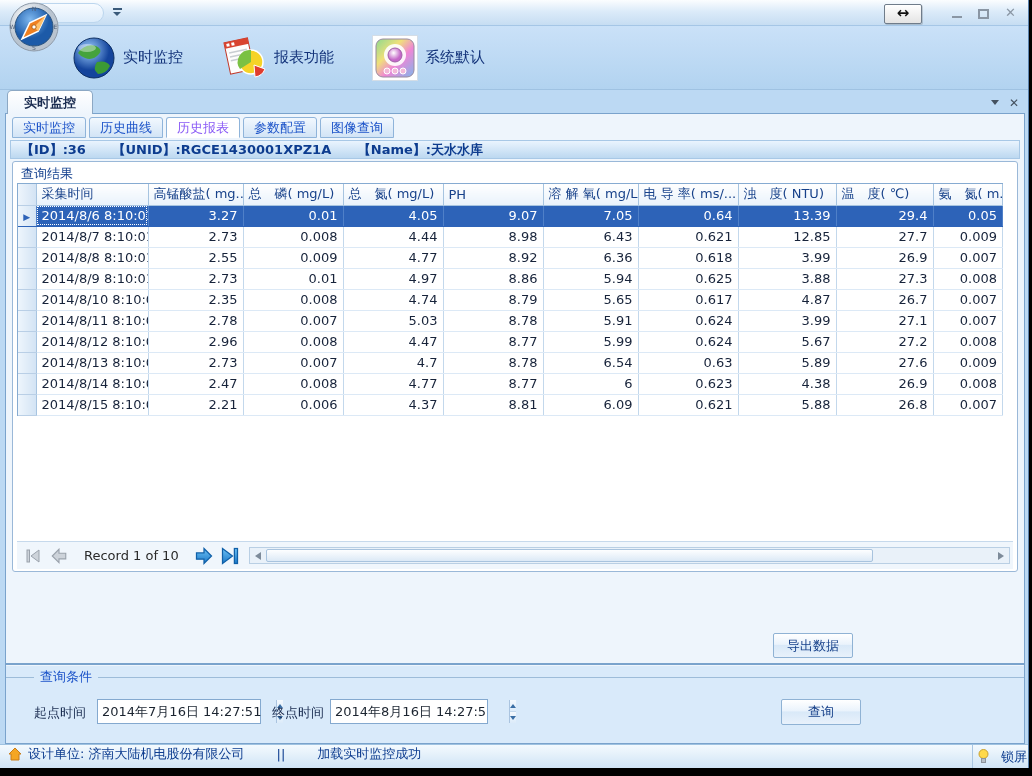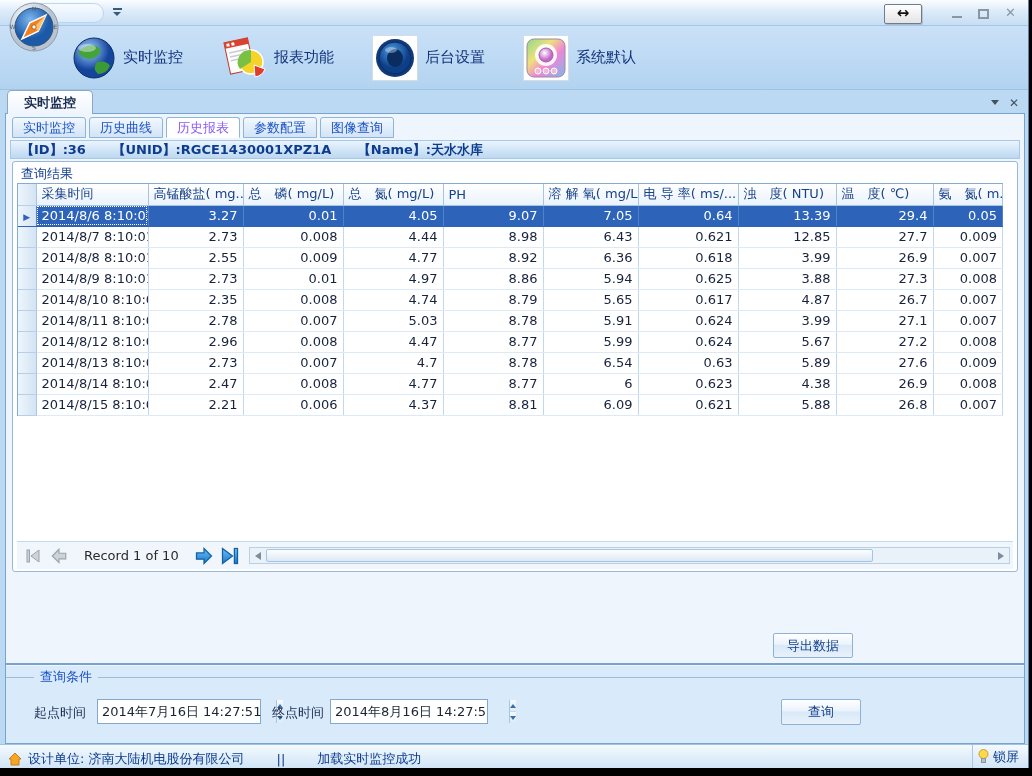--- a/index.html
+++ b/index.html
@@ -221,23 +221,6 @@
       <span class="rb-label">报表功能</span>
     </div>
 
-    <div class="rb-btn">
-      <span class="icon-tile">
-        <svg width="42" height="42" viewBox="0 0 42 42">
-          <defs>
-              <radialGradient id="knob" cx="42%" cy="30%">
-                <stop offset="0%" stop-color="#4fa0e8"></stop>
-                <stop offset="100%" stop-color="#0c3f88"></stop>
-              </radialGradient>
-            </defs>
-          <circle cx="21" cy="21" r="19" fill="#123a7a"></circle>
-          <circle cx="21" cy="21" r="16" fill="url(#knob)" stroke="#0a2c5e"></circle>
-          <ellipse cx="21" cy="21" rx="8" ry="9" fill="#0a2c5e"></ellipse>
-          <ellipse cx="17" cy="13" rx="6" ry="3" fill="rgba(255,255,255,.35)"></ellipse>
-        </svg>
-      </span>
-      <span class="rb-label">后台设置</span>
-    </div>
 
     <div class="rb-btn">
       <span class="icon-tile">

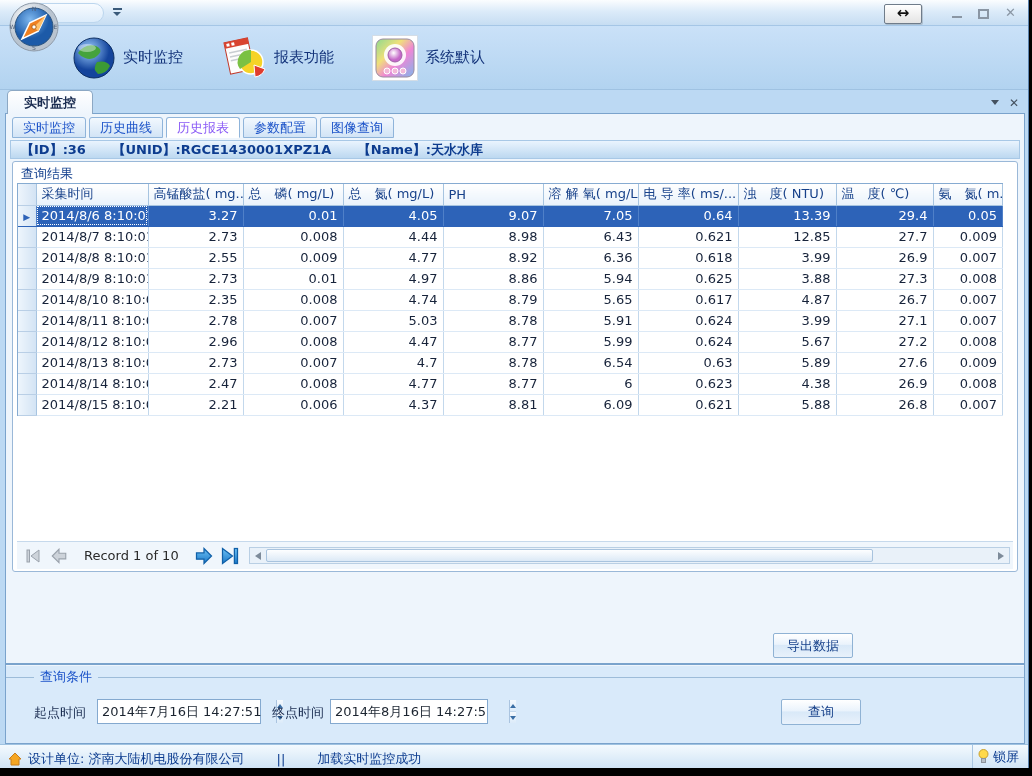--- a/index.html
+++ b/index.html
@@ -134,7 +134,7 @@
   
   .statusbar { position:absolute; left:0; right:0; top:744px; height:24px;
     background:linear-gradient(#f4fafe,#d0e4f6); border-top:1px solid #9fc2e0;
-    display:flex; align-items:flex-end; font-size:13px; color:#0d3c8f; }
+    display:flex; align-items:flex-start; font-size:13px; color:#0d3c8f; }
   .sb-left { display:flex; align-items:center; gap:6px; padding-left:8px; }
   .sb-sep { margin:0 26px; }
   .sb-right { margin-left:auto; width:56px; border-left:1px solid #aac6e2;

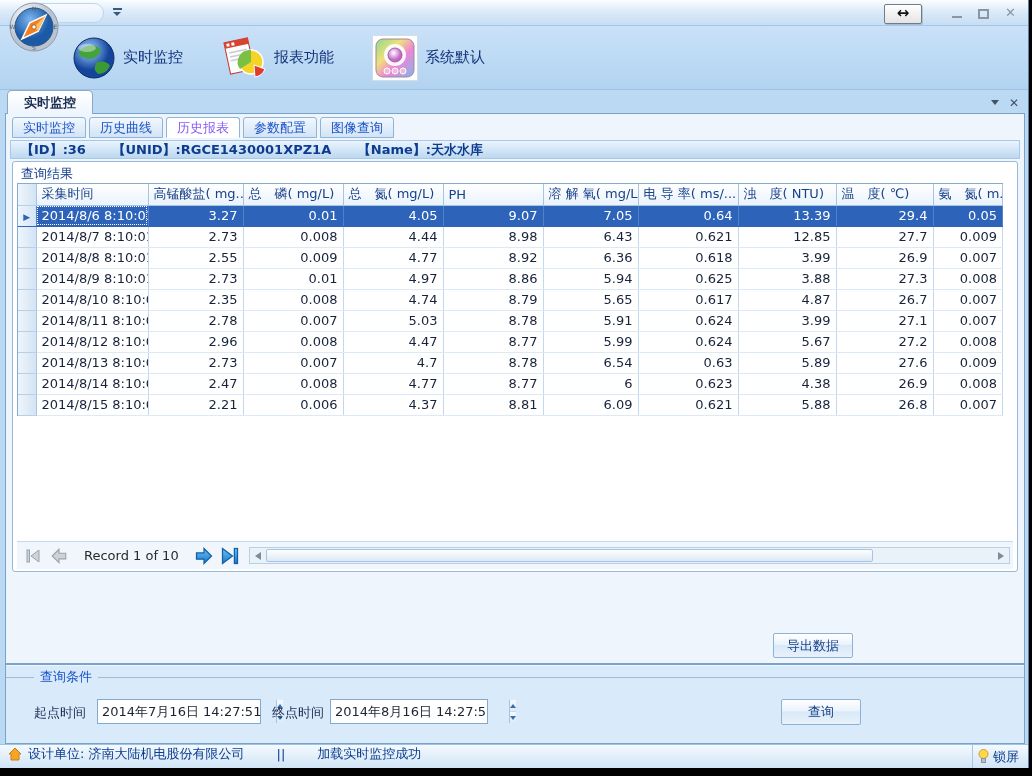--- a/index.html
+++ b/index.html
@@ -138,7 +138,7 @@
   .sb-left { display:flex; align-items:center; gap:6px; padding-left:8px; }
   .sb-sep { margin:0 26px; }
   .sb-right { margin-left:auto; width:56px; border-left:1px solid #aac6e2;
-    display:flex; align-items:center; gap:4px; padding-left:5px; height:100%; cursor:pointer; }
+    display:flex; align-items:center; gap:12px; padding-left:5px; height:100%; cursor:pointer; }
 </style>
 </head>
 <body>

